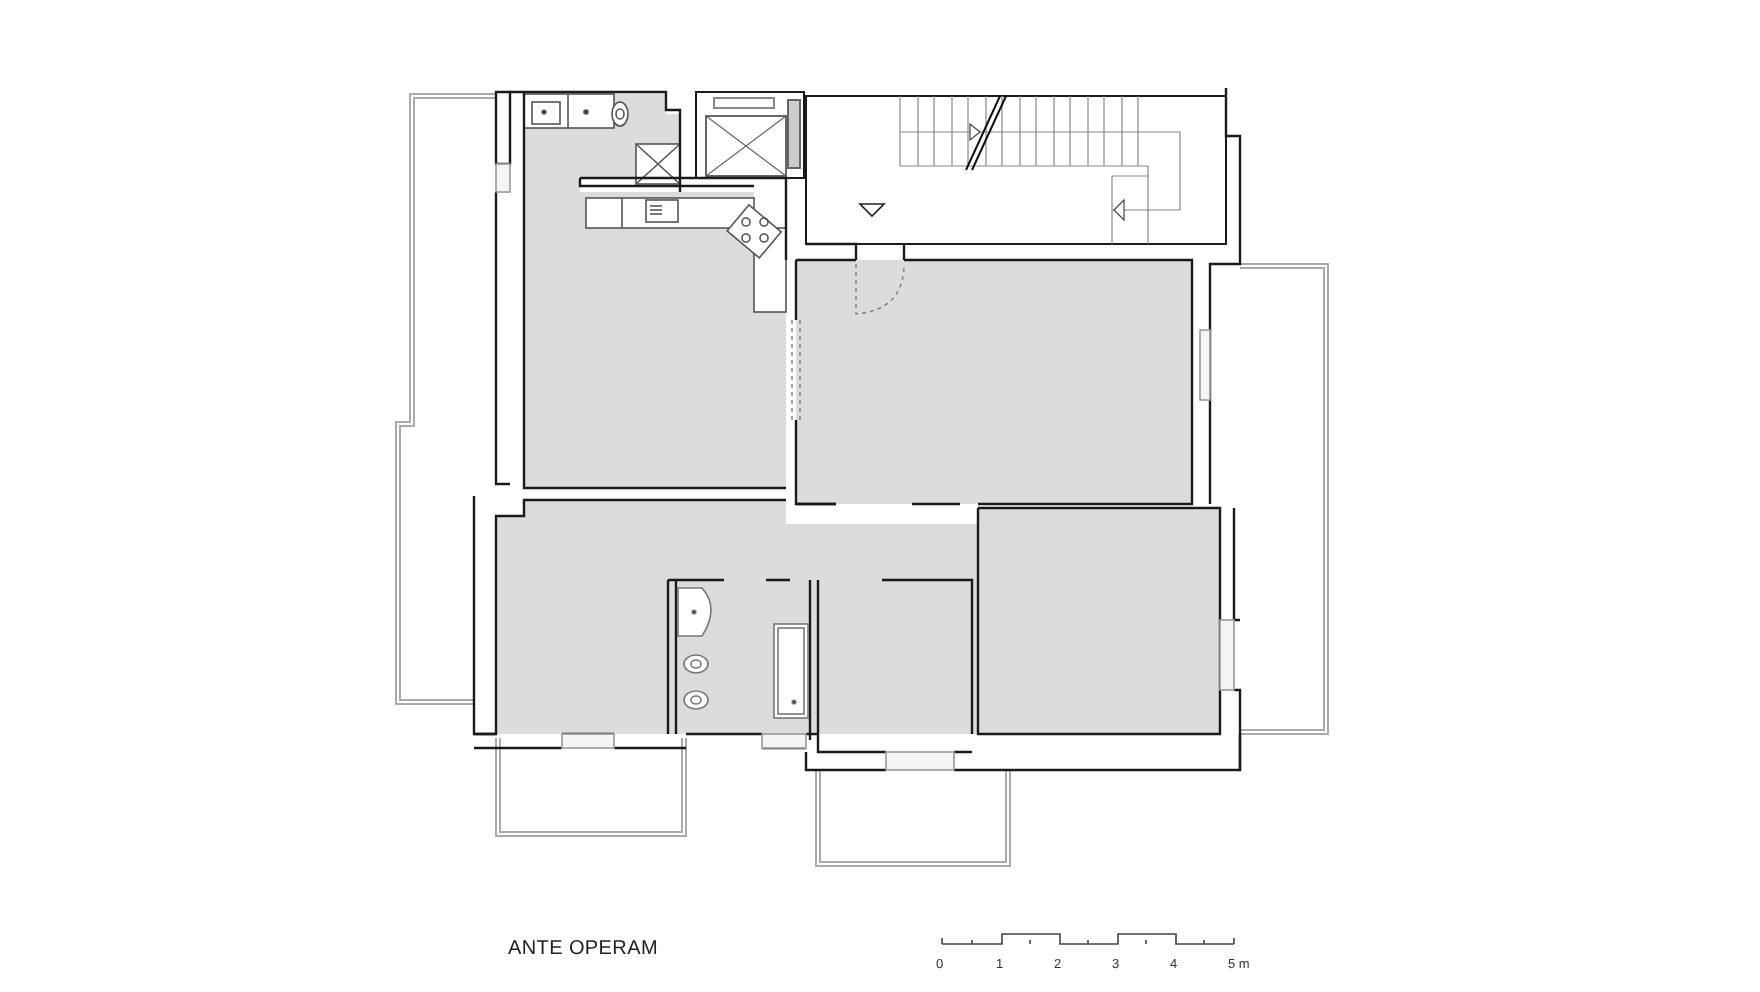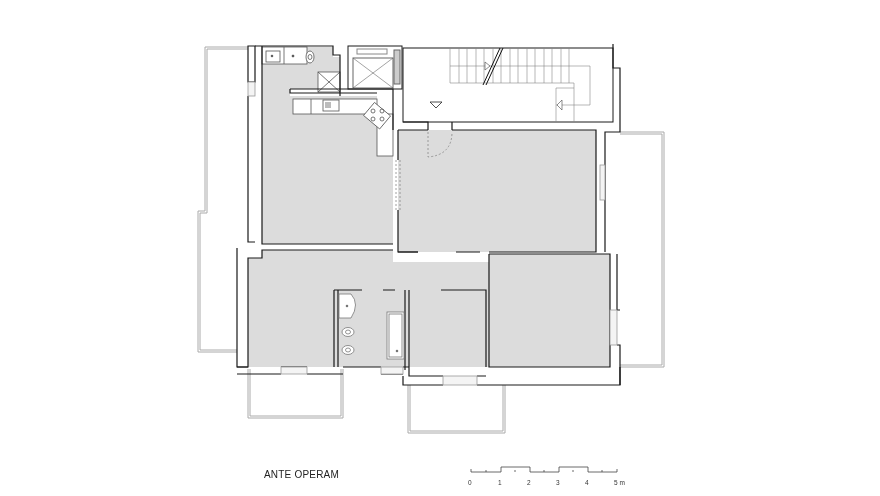--- a/index.html
+++ b/index.html
@@ -5,7 +5,7 @@
     html, body { margin: 0; padding: 0; background: #ffffff; }
     body { width: 880px; height: 496px; position: relative; overflow: hidden; font-family: "Liberation Sans", sans-serif; }
     #plan { position: absolute; left: 0; top: 0; }
-    .caption { position: absolute; left: 264px; top: 469px; font-size: 10px; color: #222; letter-spacing: 0.2px; }
+    .caption { position: absolute; left: 254px; top: 469px; font-size: 10px; color: #222; letter-spacing: 0.2px; }
     .scale-label { position: absolute; top: 479px; font-size: 6.5px; color: #333; }
   </style>
 </head>

